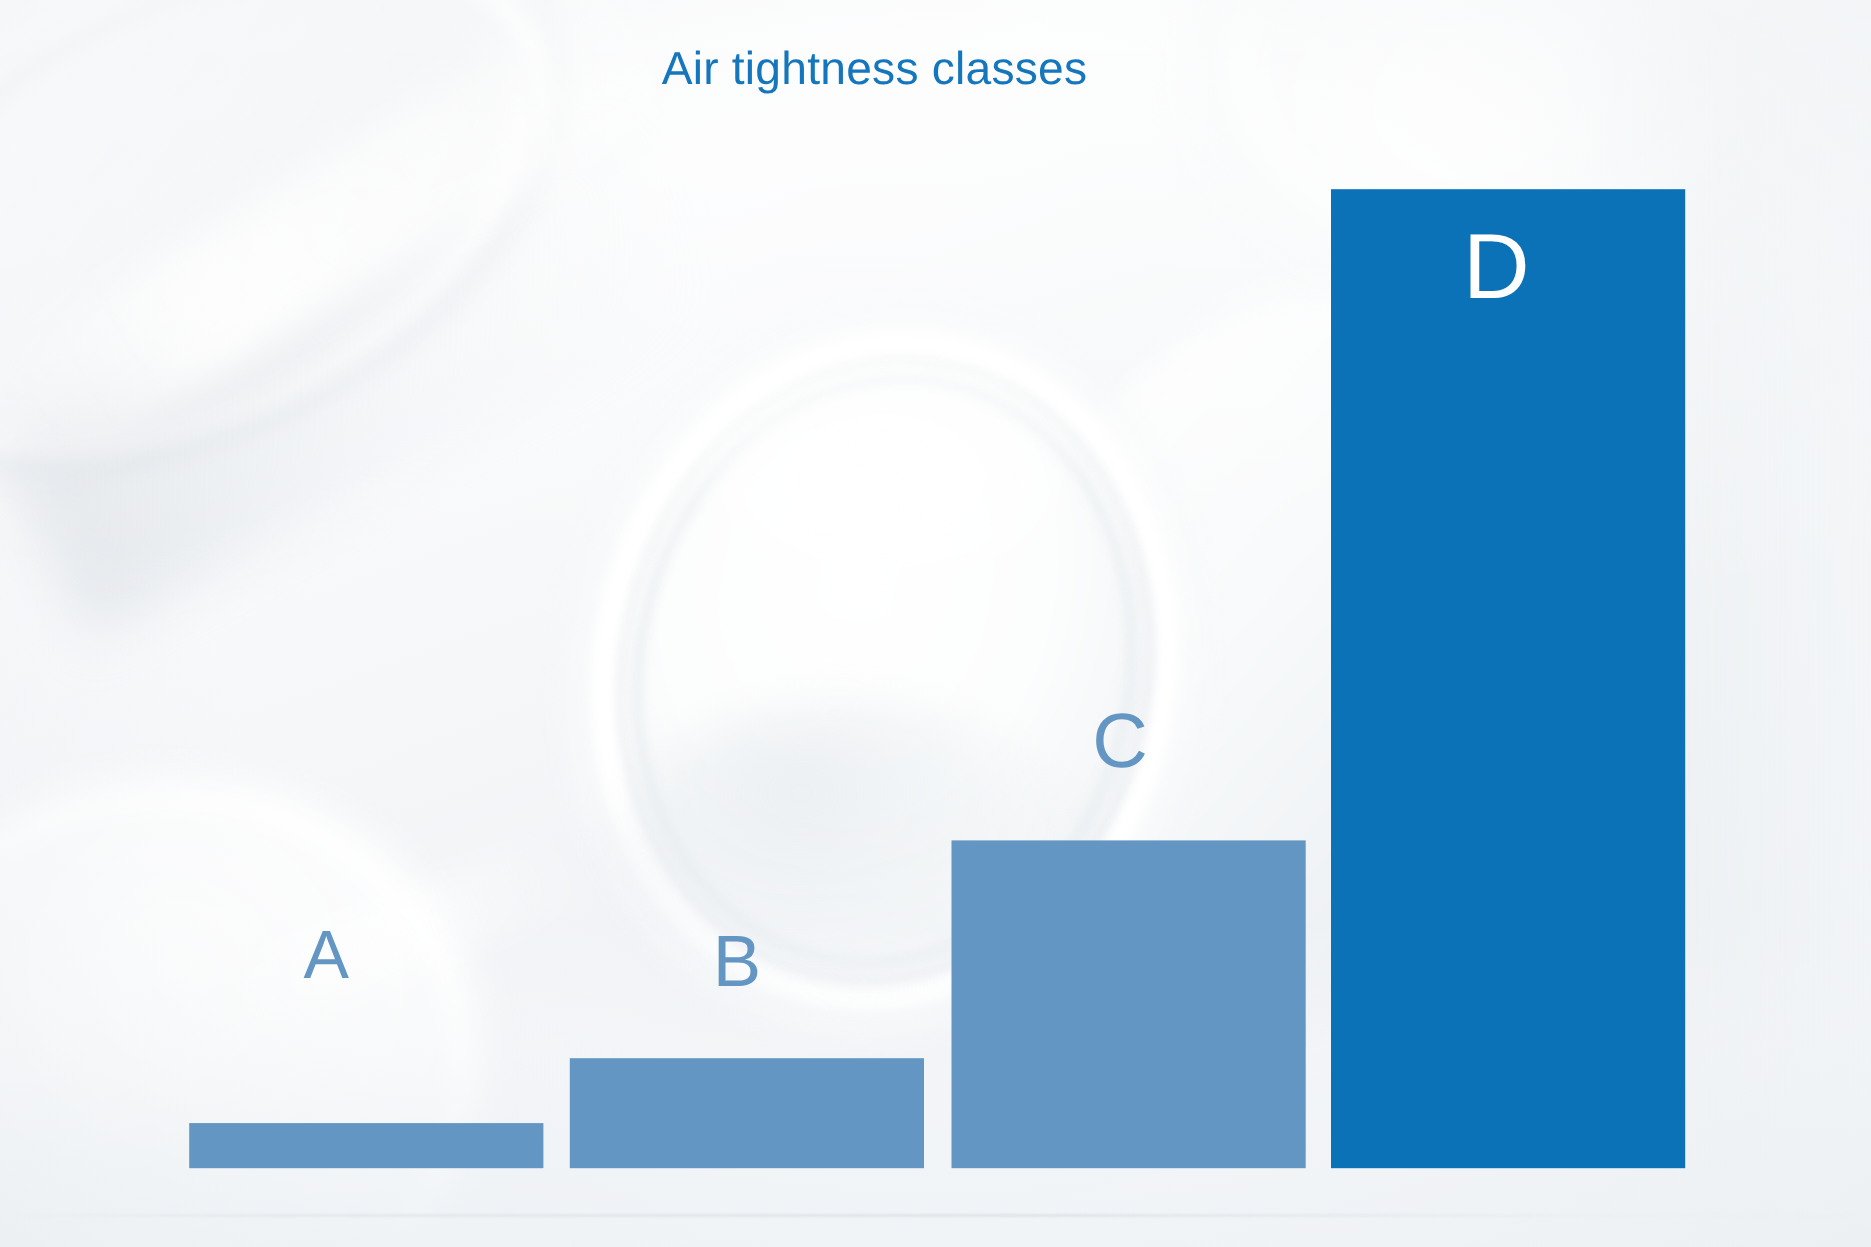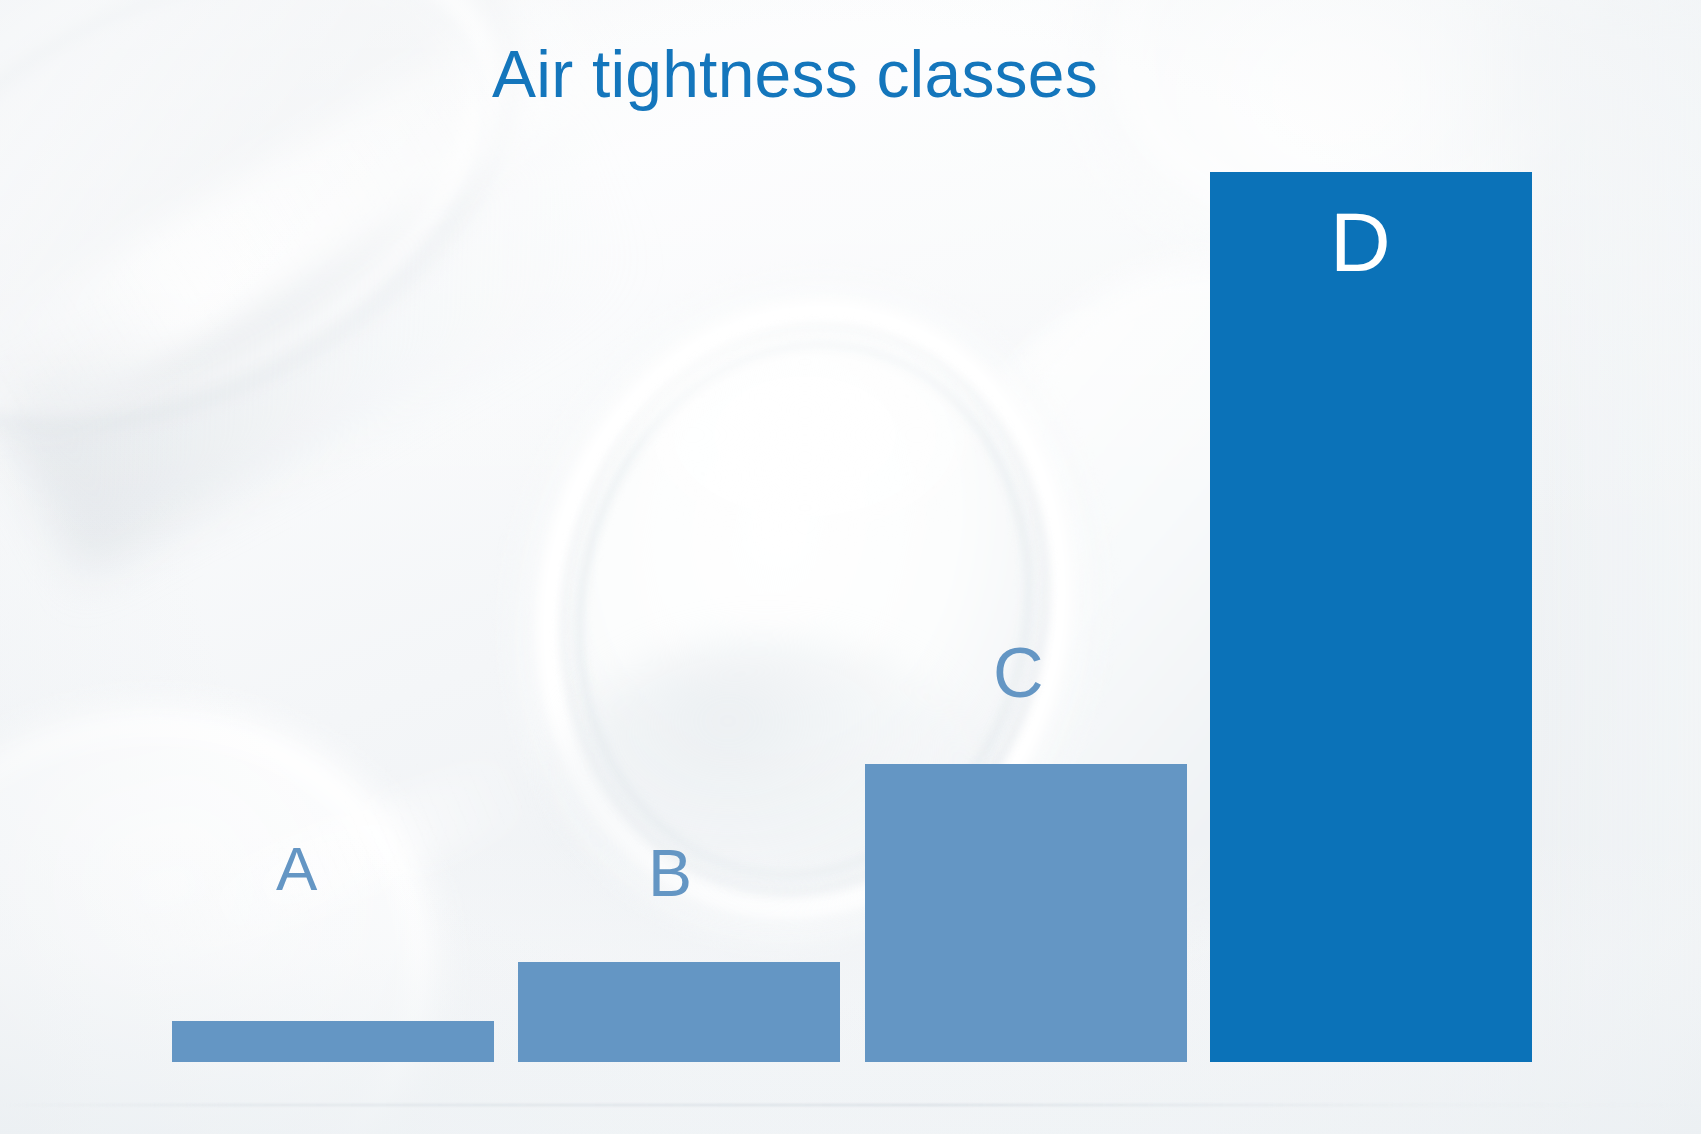--- a/index.html
+++ b/index.html
@@ -261,7 +261,7 @@
     top:40px;
     width:1590px;
     text-align:center;
-    font-size:66px;
+    font-size:42px;
     font-weight:400;
     letter-spacing:0.2px;
     line-height:1.05;

